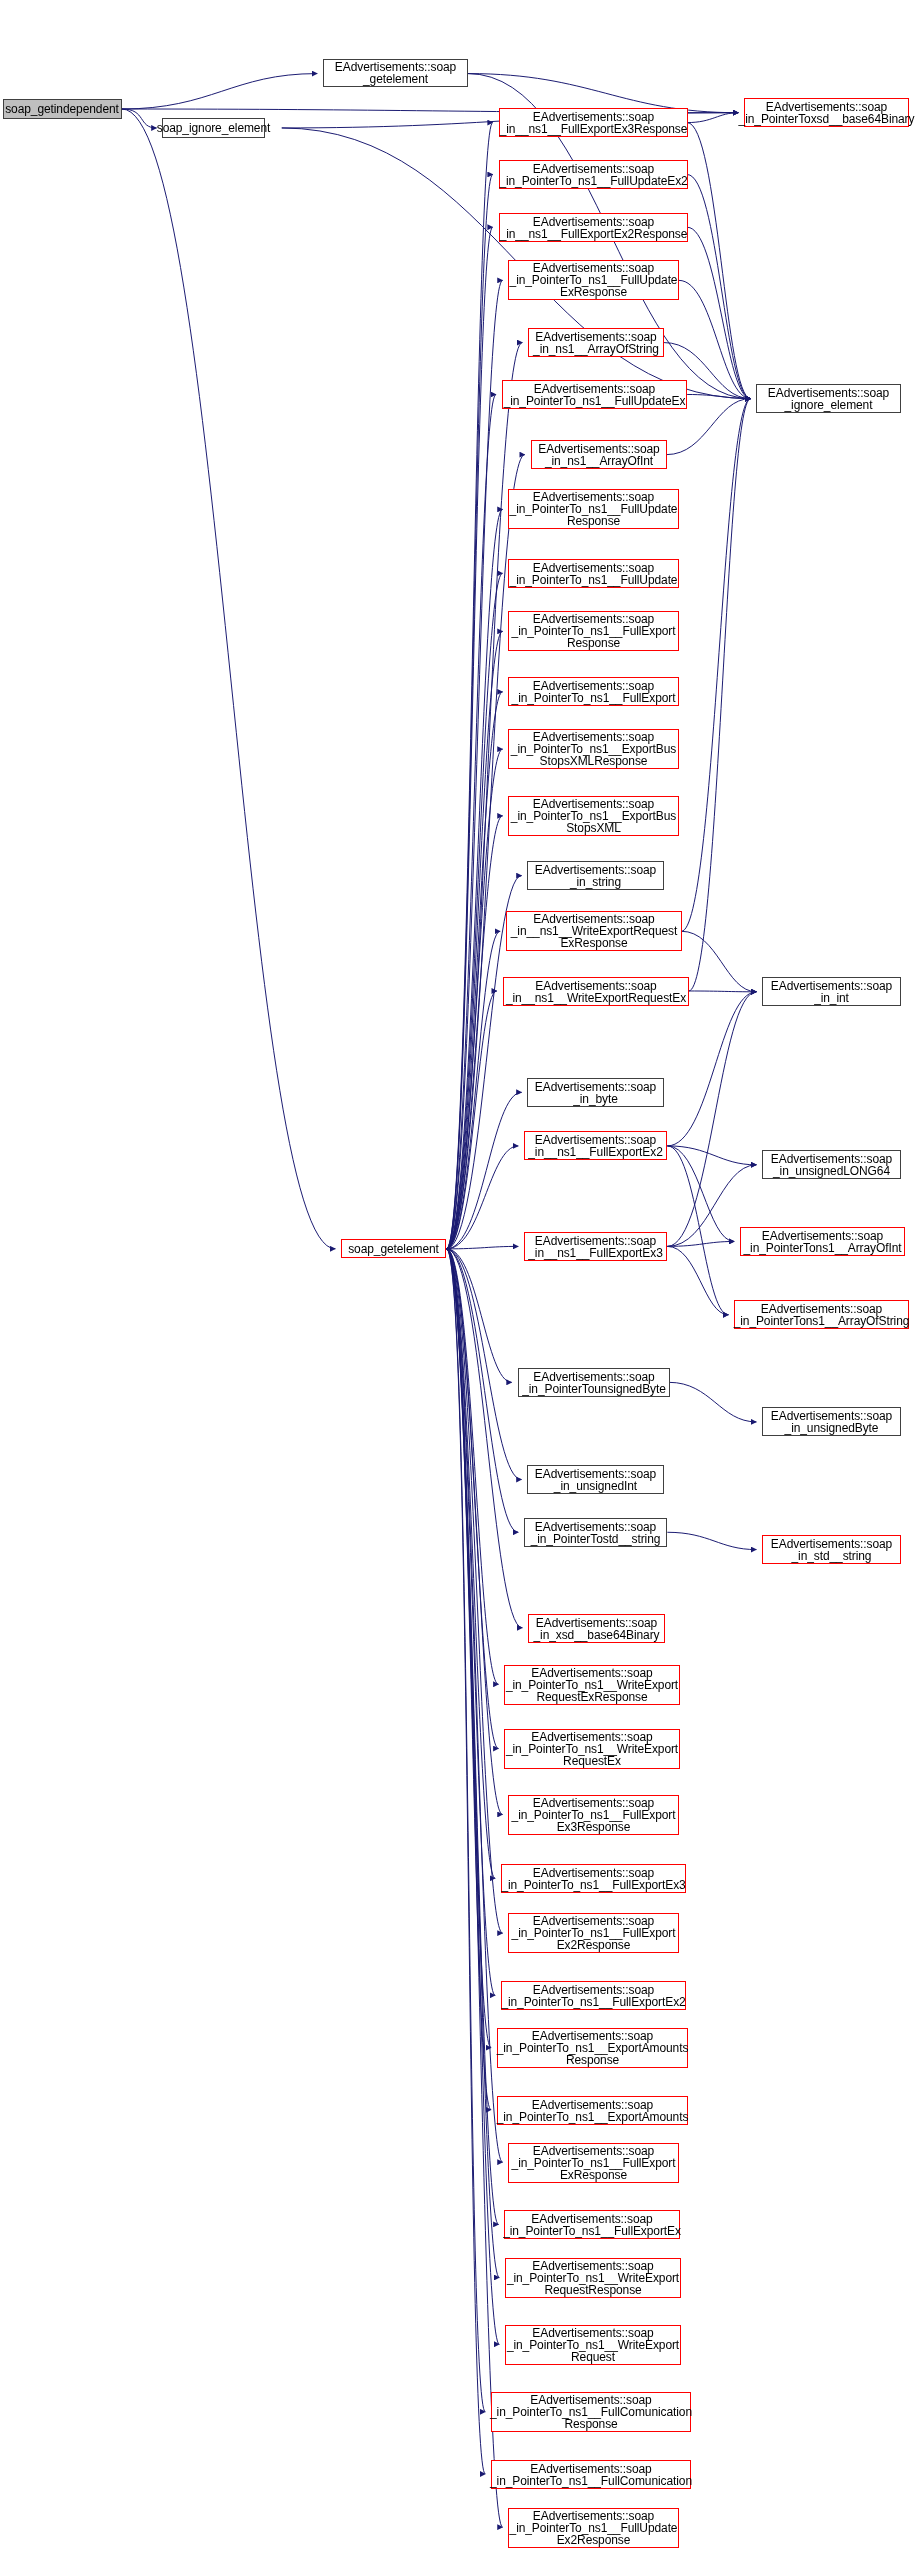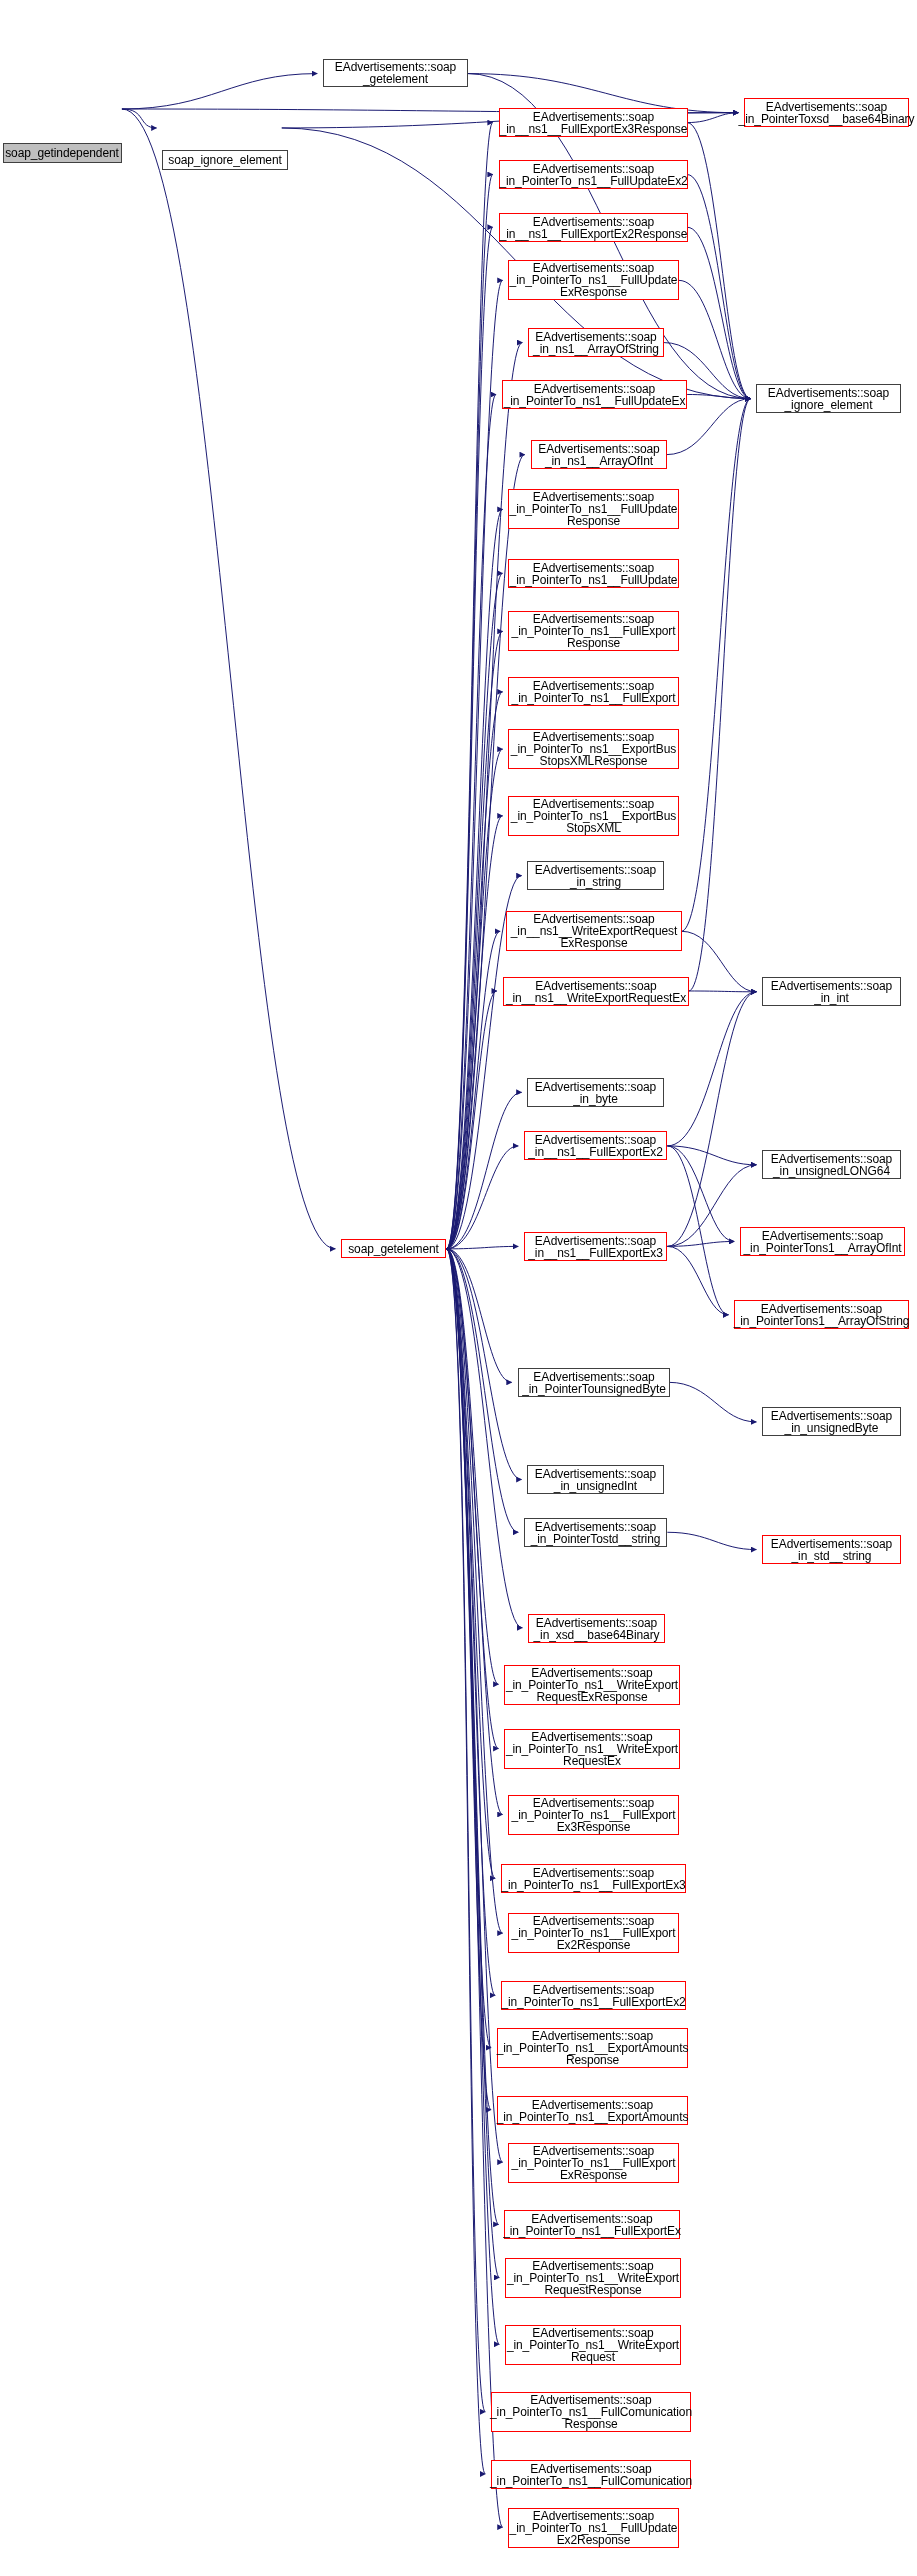--- a/index.html
+++ b/index.html
@@ -30,7 +30,7 @@
     padding:0.8px 1.6px;
   }
   .node.red{border:0.8px solid #ff0000;}
-  .node.root{background:#bfbfbf;border:0.8px solid #404040;margin-top:44px;}
+  .node.root{background:#bfbfbf;border:0.8px solid #404040;}
   .node.gray{background:#ffffff;border:0.8px solid #404040;}
 </style>
 </head>

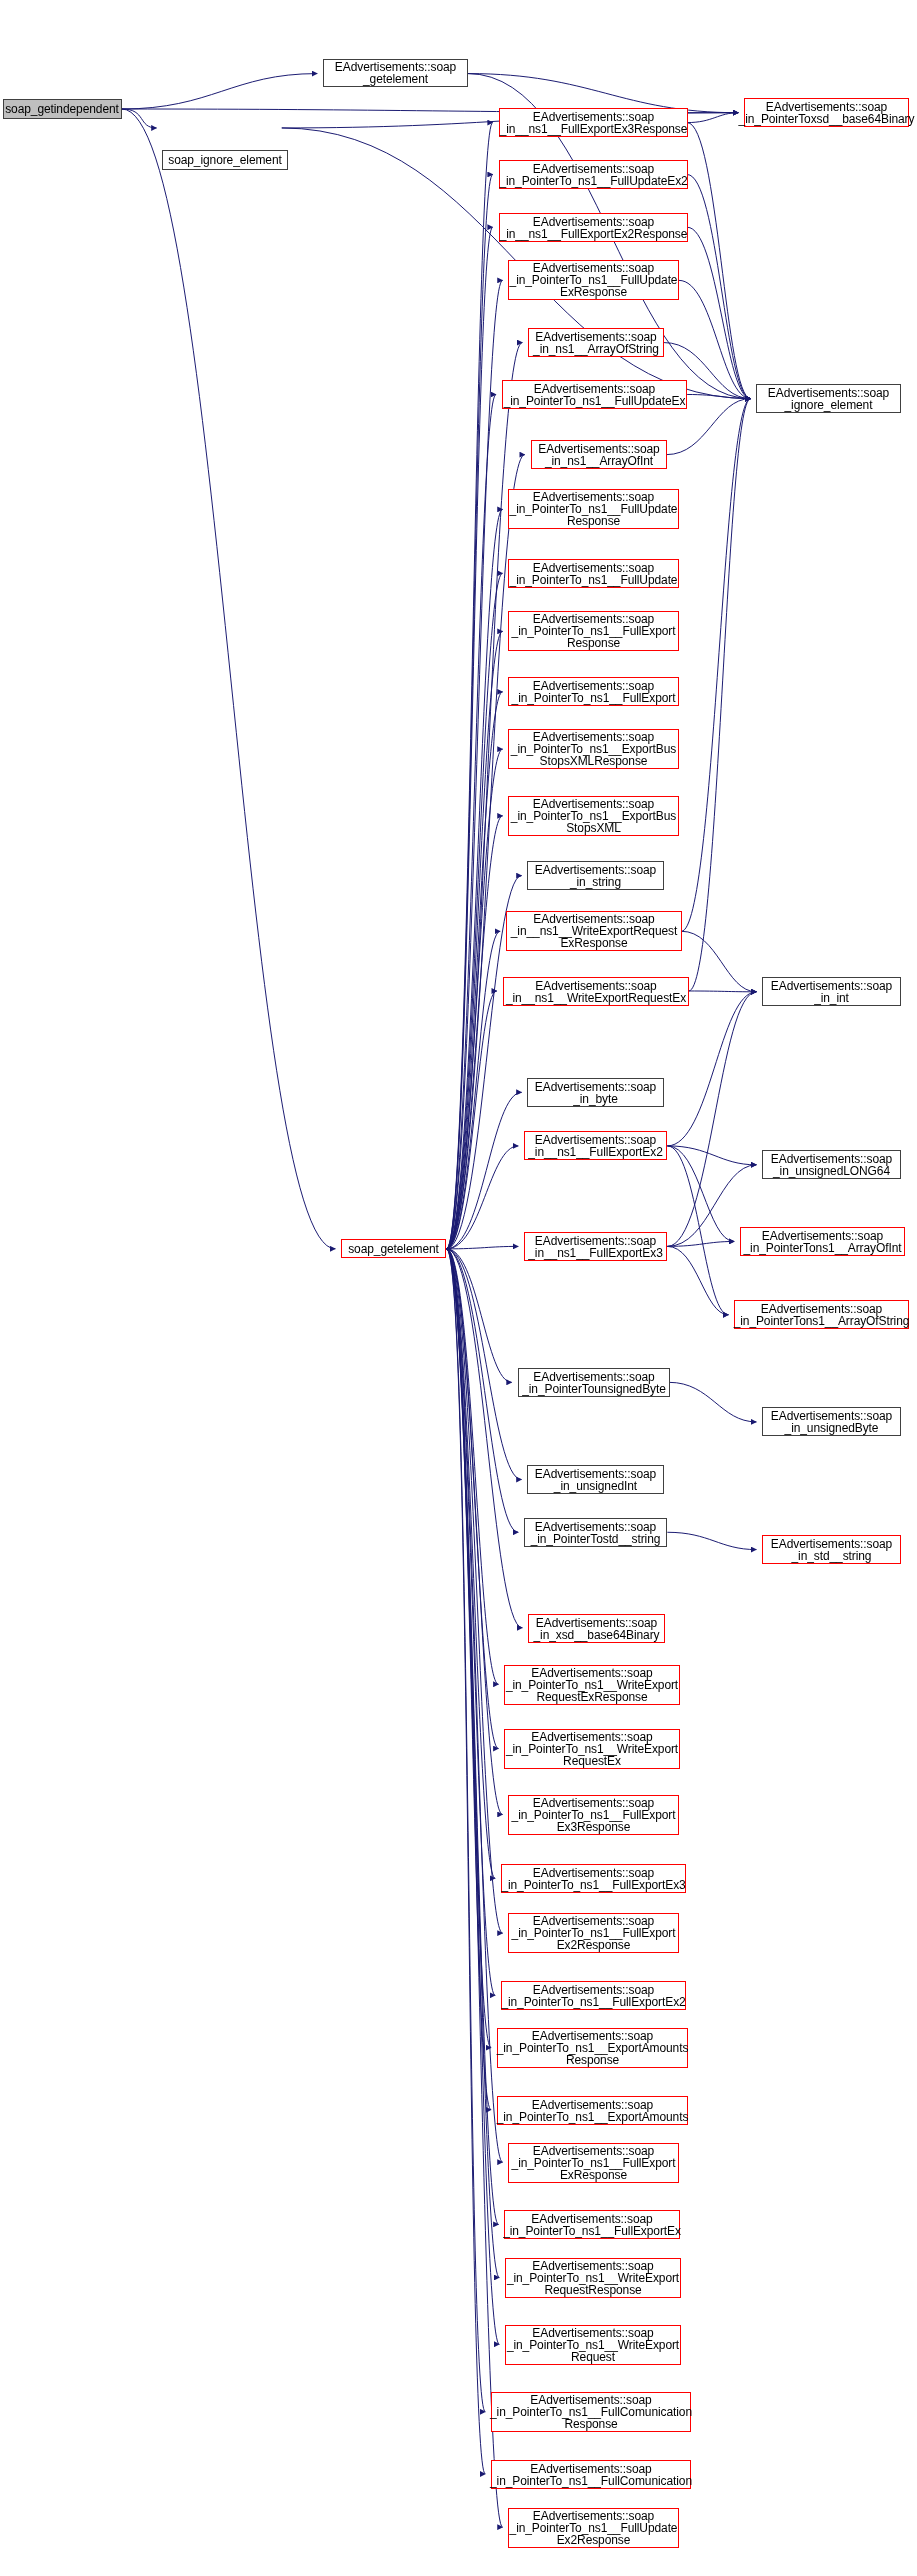--- a/index.html
+++ b/index.html
@@ -115,7 +115,7 @@
       </g>
   </svg>
 <div class="node root" style="left: 2.5px; top: 99px; width: 119px; height: 20px;">soap_getindependent</div>
-    <div class="node gray" style="left: 162px; top: 118px; width: 126px; height: 20px; margin-top: 32px;">soap_ignore_element</div>
+    <div class="node gray" style="left: 162px; top: 118px; width: 103px; height: 20px;">soap_ignore_element</div>
     <div class="node gray" style="left: 323px; top: 59px; width: 145px; height: 28px;">EAdvertisements::soap
 _getelement</div>
     <div class="node red" style="left: 341px; top: 1239px; width: 105px; height: 19px;">soap_getelement</div>

